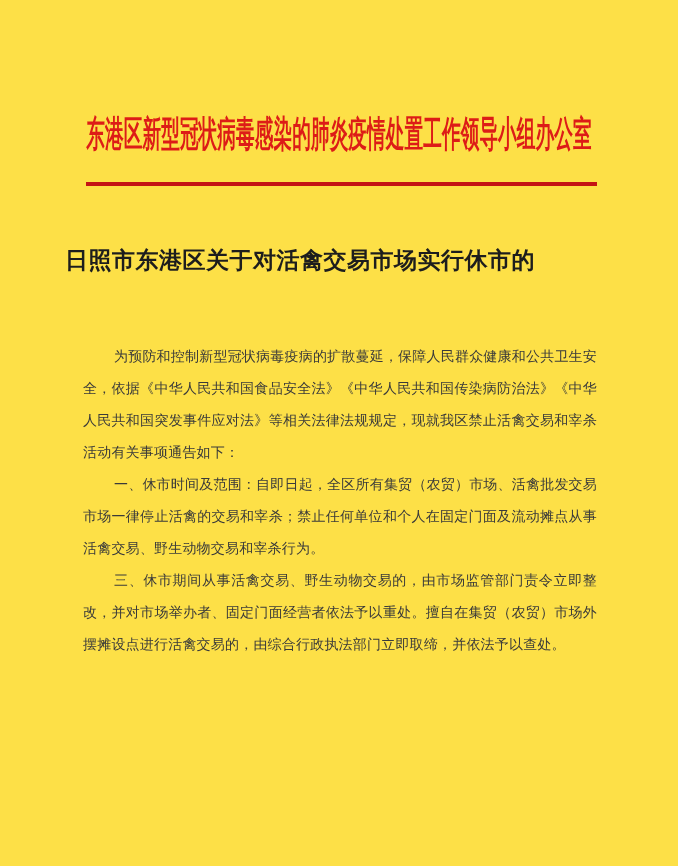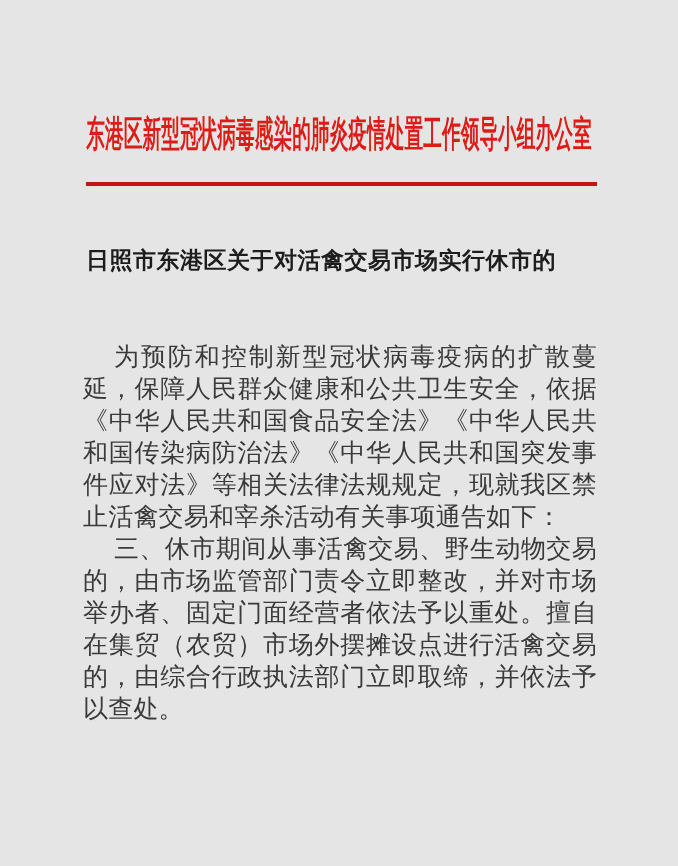--- a/index.html
+++ b/index.html
@@ -11,7 +11,7 @@
     position: relative;
     width: 678px;
     height: 866px;
-    background: #e5e5e5;
+    background: #fde047;
     overflow: hidden;
     font-family: "Liberation Serif", serif;
   }

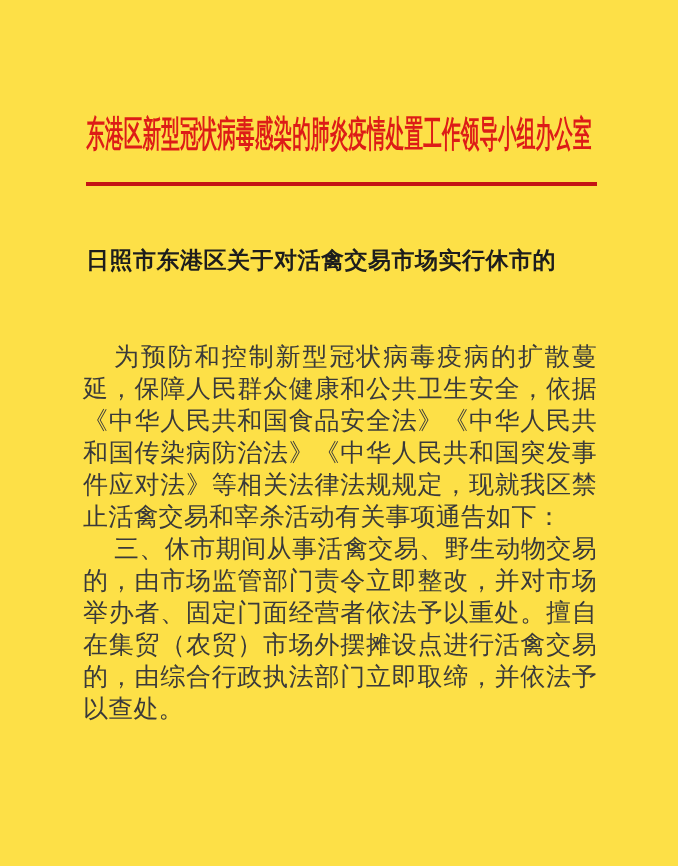--- a/index.html
+++ b/index.html
@@ -54,7 +54,6 @@
     top: 245px;
     left: 65px;
     width: 512px;
-    text-align: center;
     font-size: 23px;
     font-weight: bold;
     line-height: 32px;

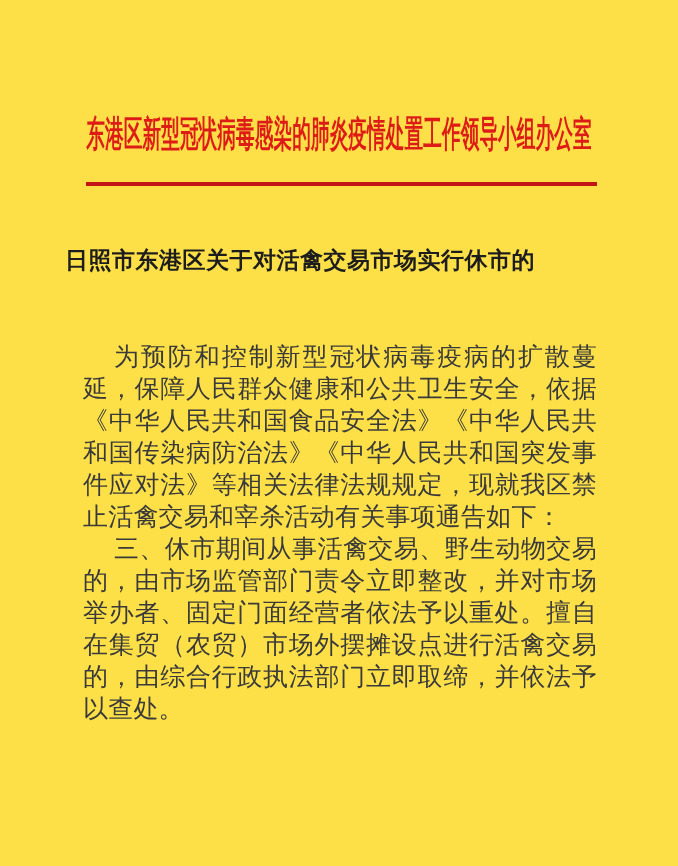--- a/index.html
+++ b/index.html
@@ -66,7 +66,7 @@
     top: 341px;
     left: 83px;
     width: 514px;
-    font-size: 25px;
+    font-size: 14px;
     line-height: 32px;
     color: #3a3a3a;
     text-align: justify;

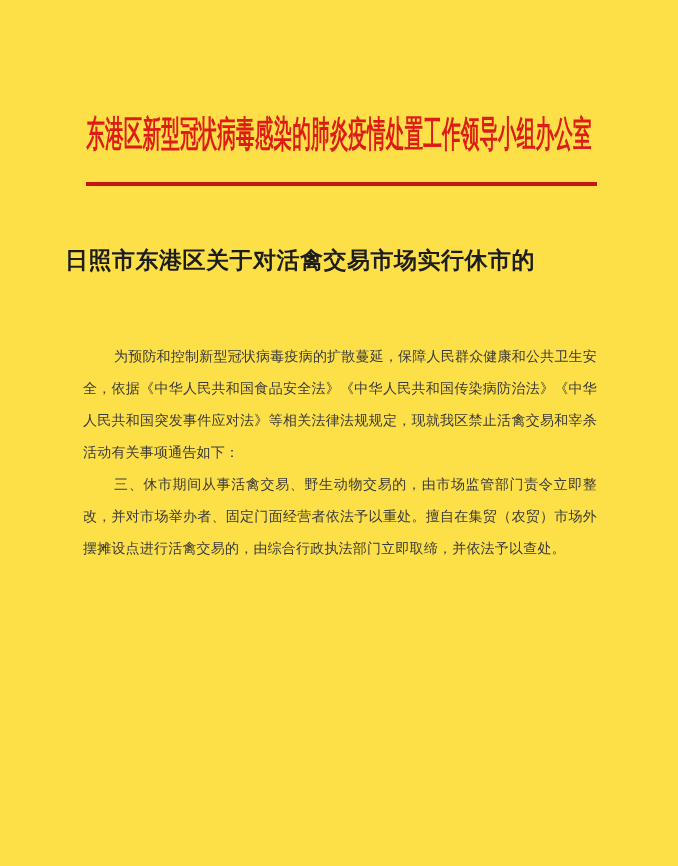--- a/index.html
+++ b/index.html
@@ -97,6 +97,7 @@
 
   <div class="doc-body">
     <p>为预防和控制新型冠状病毒疫病的扩散蔓延，保障人民群众健康和公共卫生安全，依据《中华人民共和国食品安全法》《中华人民共和国传染病防治法》《中华人民共和国突发事件应对法》等相关法律法规规定，现就我区禁止活禽交易和宰杀活动有关事项通告如下：</p>
+    <p>一、休市时间及范围：自即日起，全区所有集贸（农贸）市场、活禽批发交易市场一律停止活禽的交易和宰杀；禁止任何单位和个人在固定门面及流动摊点从事活禽交易、野生动物交易和宰杀行为。</p>
     <p>三、休市期间从事活禽交易、野生动物交易的，由市场监管部门责令立即整改，并对市场举办者、固定门面经营者依法予以重处。擅自在集贸（农贸）市场外摆摊设点进行活禽交易的，由综合行政执法部门立即取缔，并依法予以查处。</p>
   </div>
 

